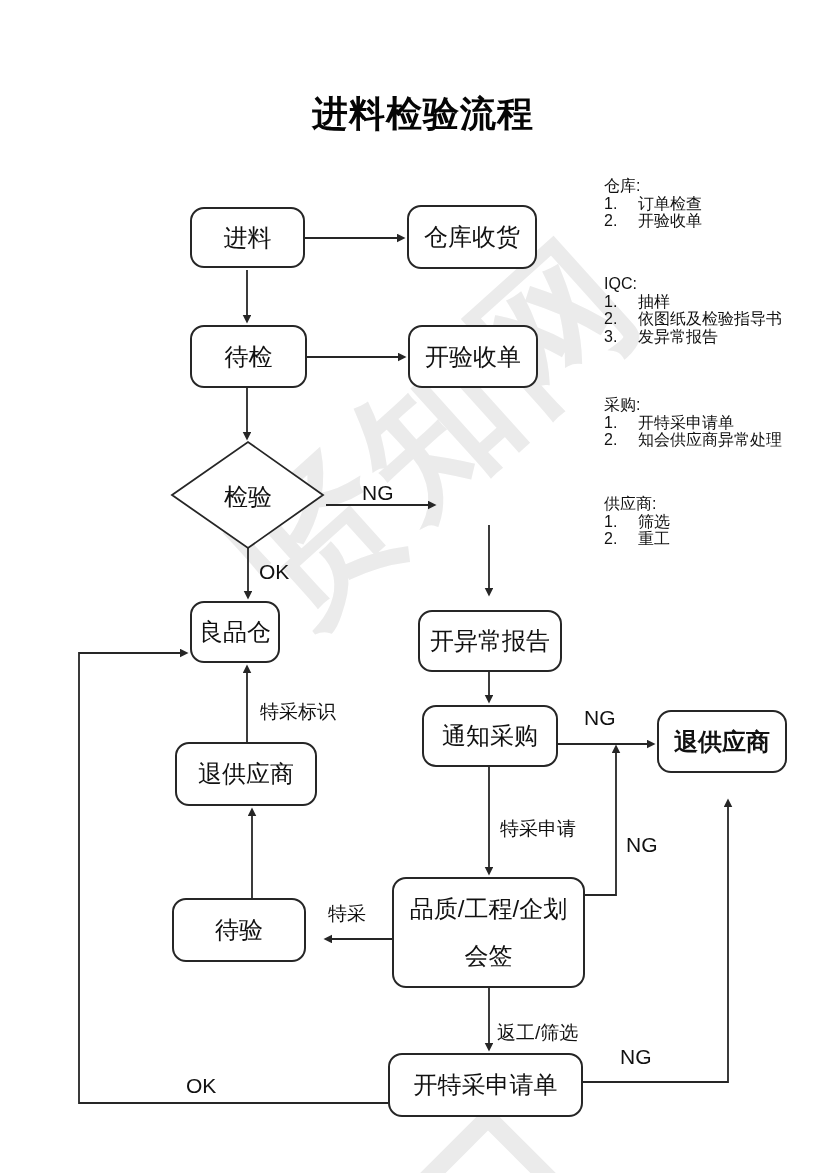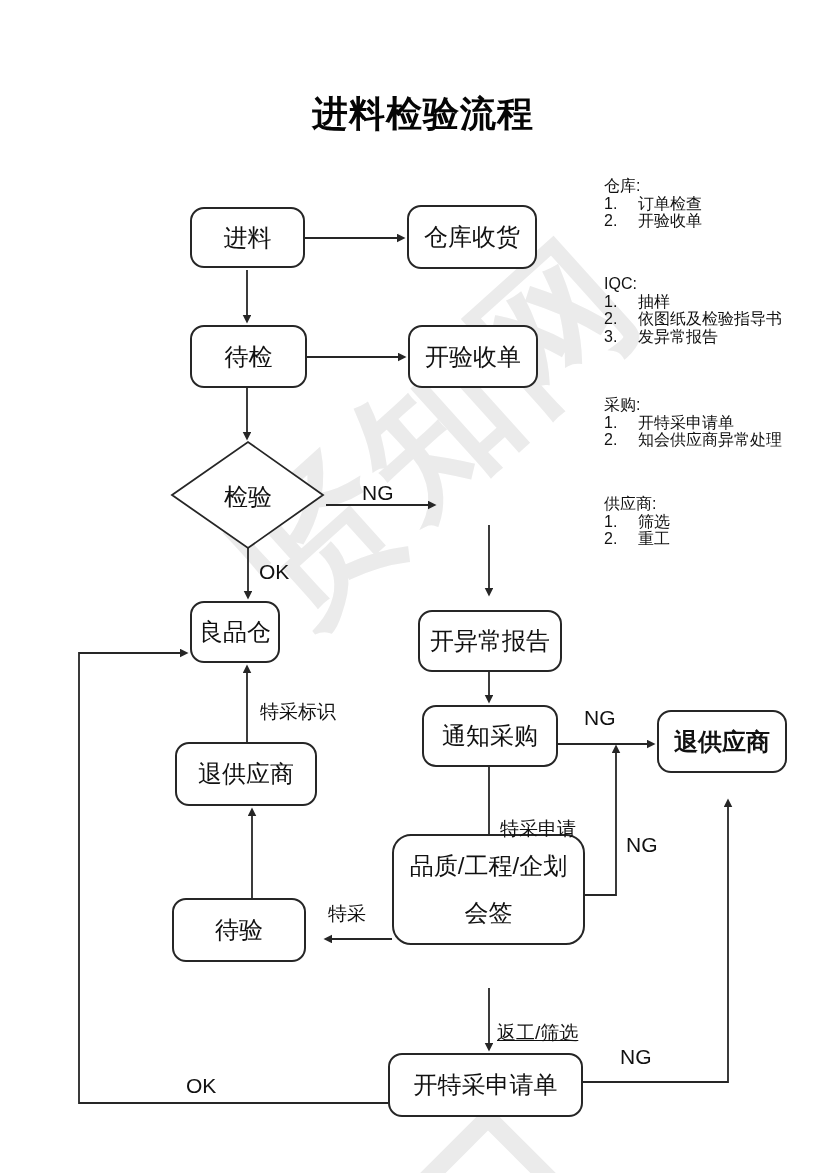--- a/index.html
+++ b/index.html
@@ -138,7 +138,7 @@
   <div class="box" style="left:172px;top:898px;width:134px;height:64px;">
     <span>待验</span>
   </div>
-  <div class="box two-line" style="left:392px;top:834px;width:193px;height:111px;border-radius:19px;">
+  <div class="box two-line" style="left:392px;top:877px;width:193px;height:111px;">
     <span>品质/工程/企划</span>
     <span>会签</span>
   </div>

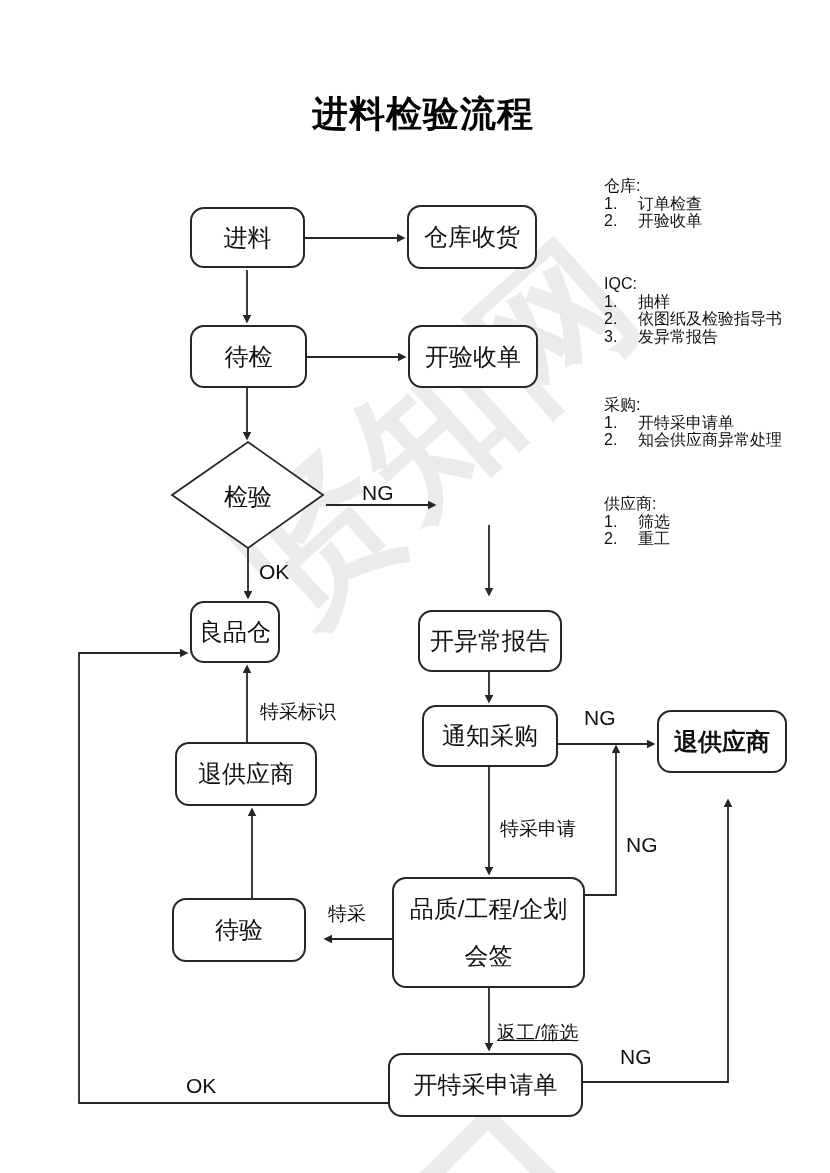--- a/index.html
+++ b/index.html
@@ -153,7 +153,7 @@
   <div class="edge-label" style="left:500px;top:816px;">特采申请</div>
   <div class="edge-label" style="left:328px;top:901px;text-align:right;">特采</div>
   <div class="edge-label" style="left:260px;top:699px;">特采标识</div>
-  <div class="edge-label" style="left:497px;top:1020px;text-decoration:underline;">返工/筛选</div>
+  <div class="edge-label" style="left:497px;top:1020px;">返工/筛选</div>
   <div class="edge-label latin" style="left:620px;top:1045px;">NG</div>
   <div class="edge-label latin" style="left:186px;top:1074px;">OK</div>
 

